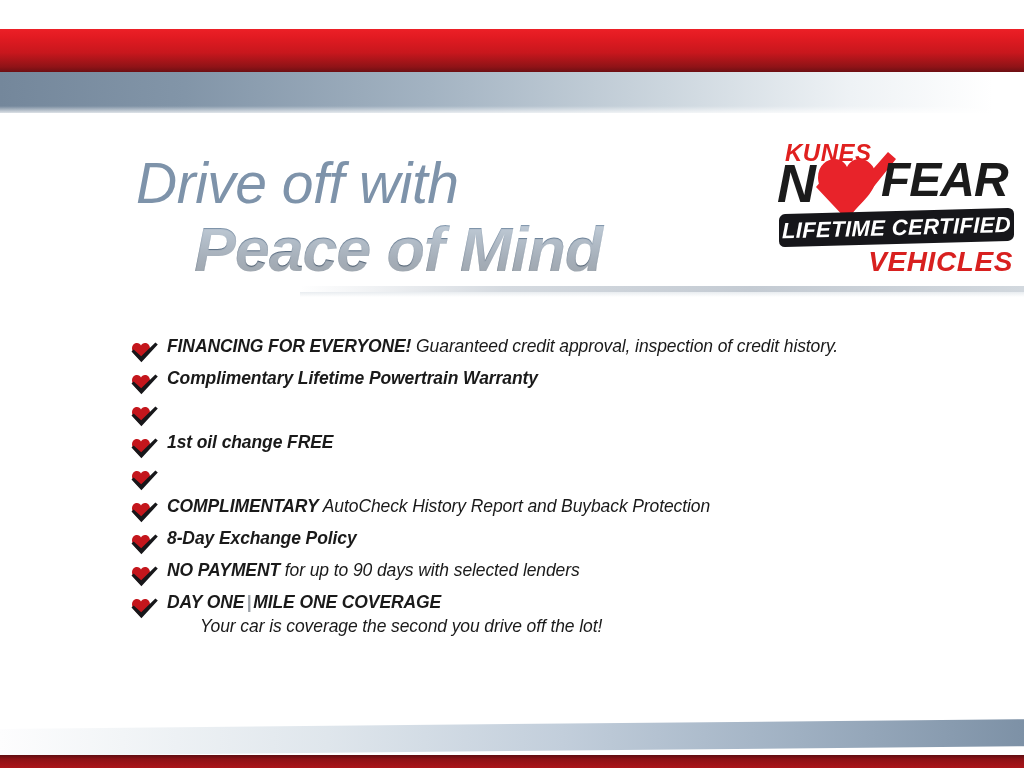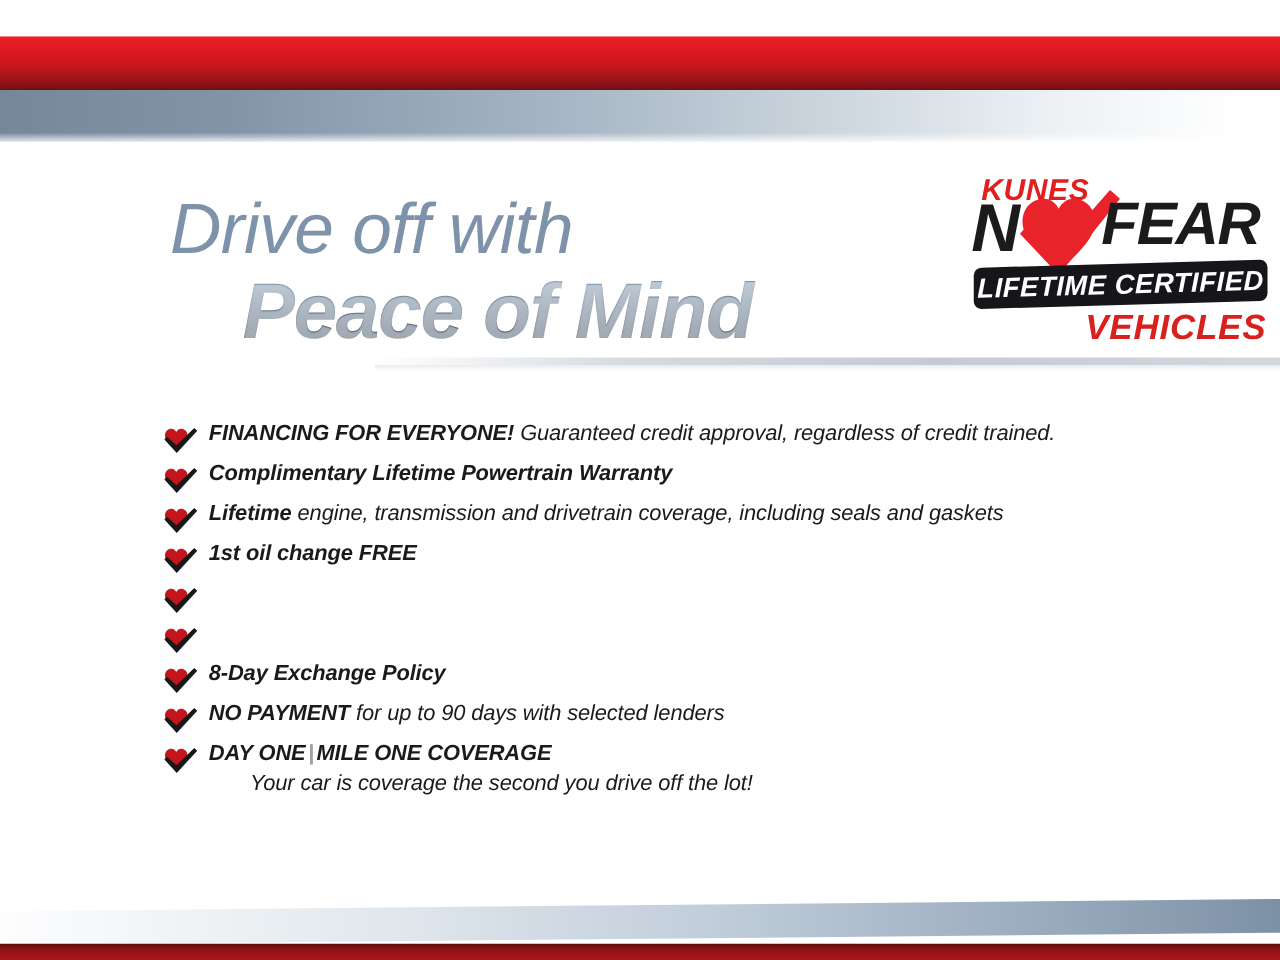--- a/index.html
+++ b/index.html
@@ -265,7 +265,7 @@
           <path d="M0.5 9.6 L2.6 7.4 L10.2 14.2 L24.4 0.4 L26.8 2.6 L10.4 20.3 Z" fill="#17171a"></path>
         </svg>
       </span>
-      <div class="bullet-text"><span class="b">FINANCING FOR EVERYONE!</span><span class="n"> Guaranteed credit approval, regardless of credit trained.</span></div>
+      <div class="bullet-text"><span class="b">FINANCING FOR EVERYONE!</span><span class="n"> Guaranteed credit approval, inspection of credit history.</span></div>
     </div>
 
     <div class="bullet">

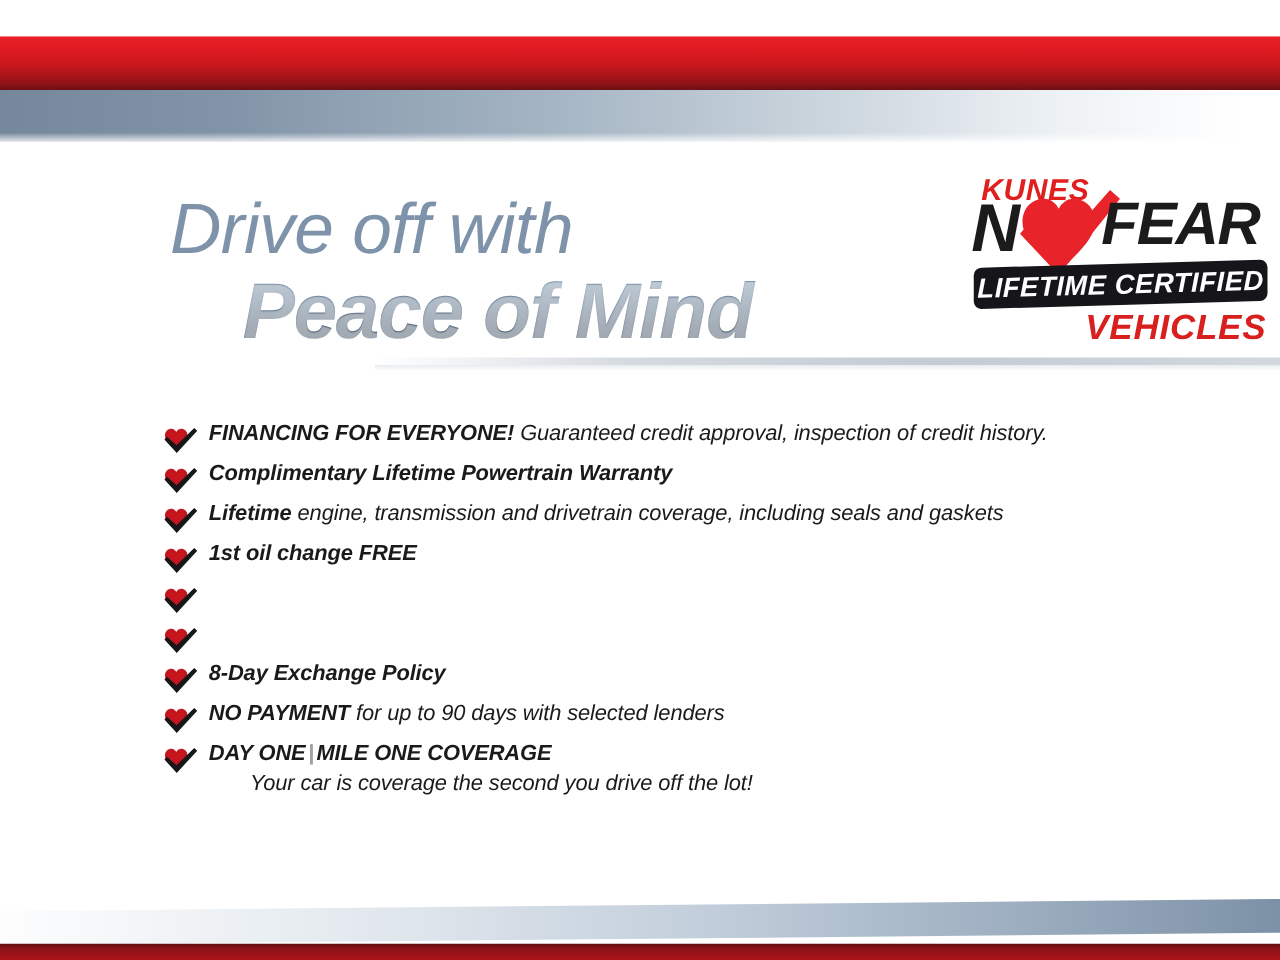--- a/index.html
+++ b/index.html
@@ -285,7 +285,6 @@
           <path d="M0.5 9.6 L2.6 7.4 L10.2 14.2 L24.4 0.4 L26.8 2.6 L10.4 20.3 Z" fill="#17171a"></path>
         </svg>
       </span>
-      <div class="bullet-text"><span class="b">Lifetime</span><span class="n"> engine, transmission and drivetrain coverage, including seals and gaskets</span></div>
     </div>
 
     <div class="bullet">

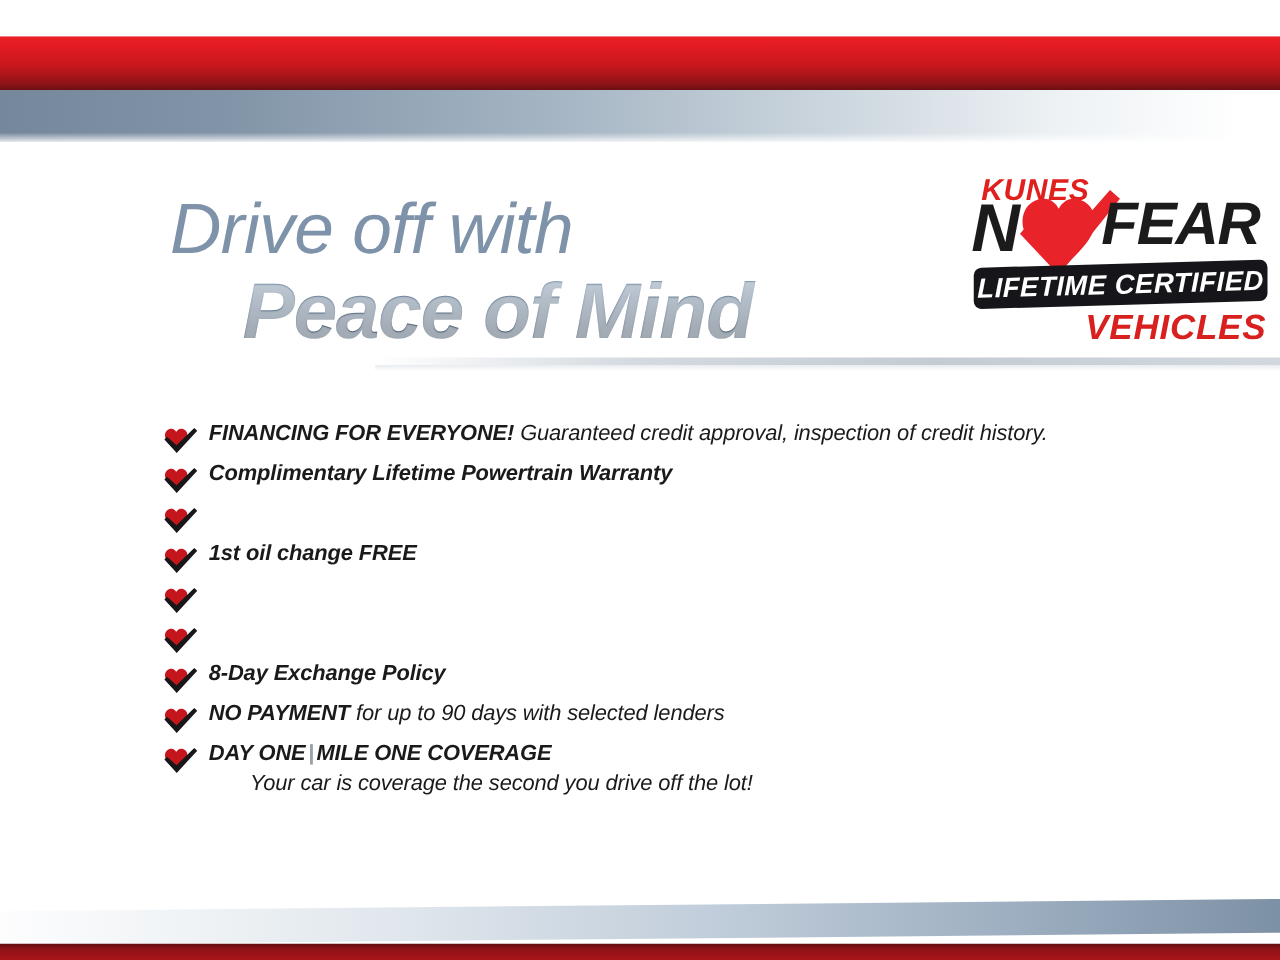--- a/index.html
+++ b/index.html
@@ -313,6 +313,7 @@
           <path d="M0.5 9.6 L2.6 7.4 L10.2 14.2 L24.4 0.4 L26.8 2.6 L10.4 20.3 Z" fill="#17171a"></path>
         </svg>
       </span>
+      <div class="bullet-text"><span class="b">COMPLIMENTARY</span><span class="n"> AutoCheck History Report and Buyback Protection</span></div>
     </div>
 
     <div class="bullet">

